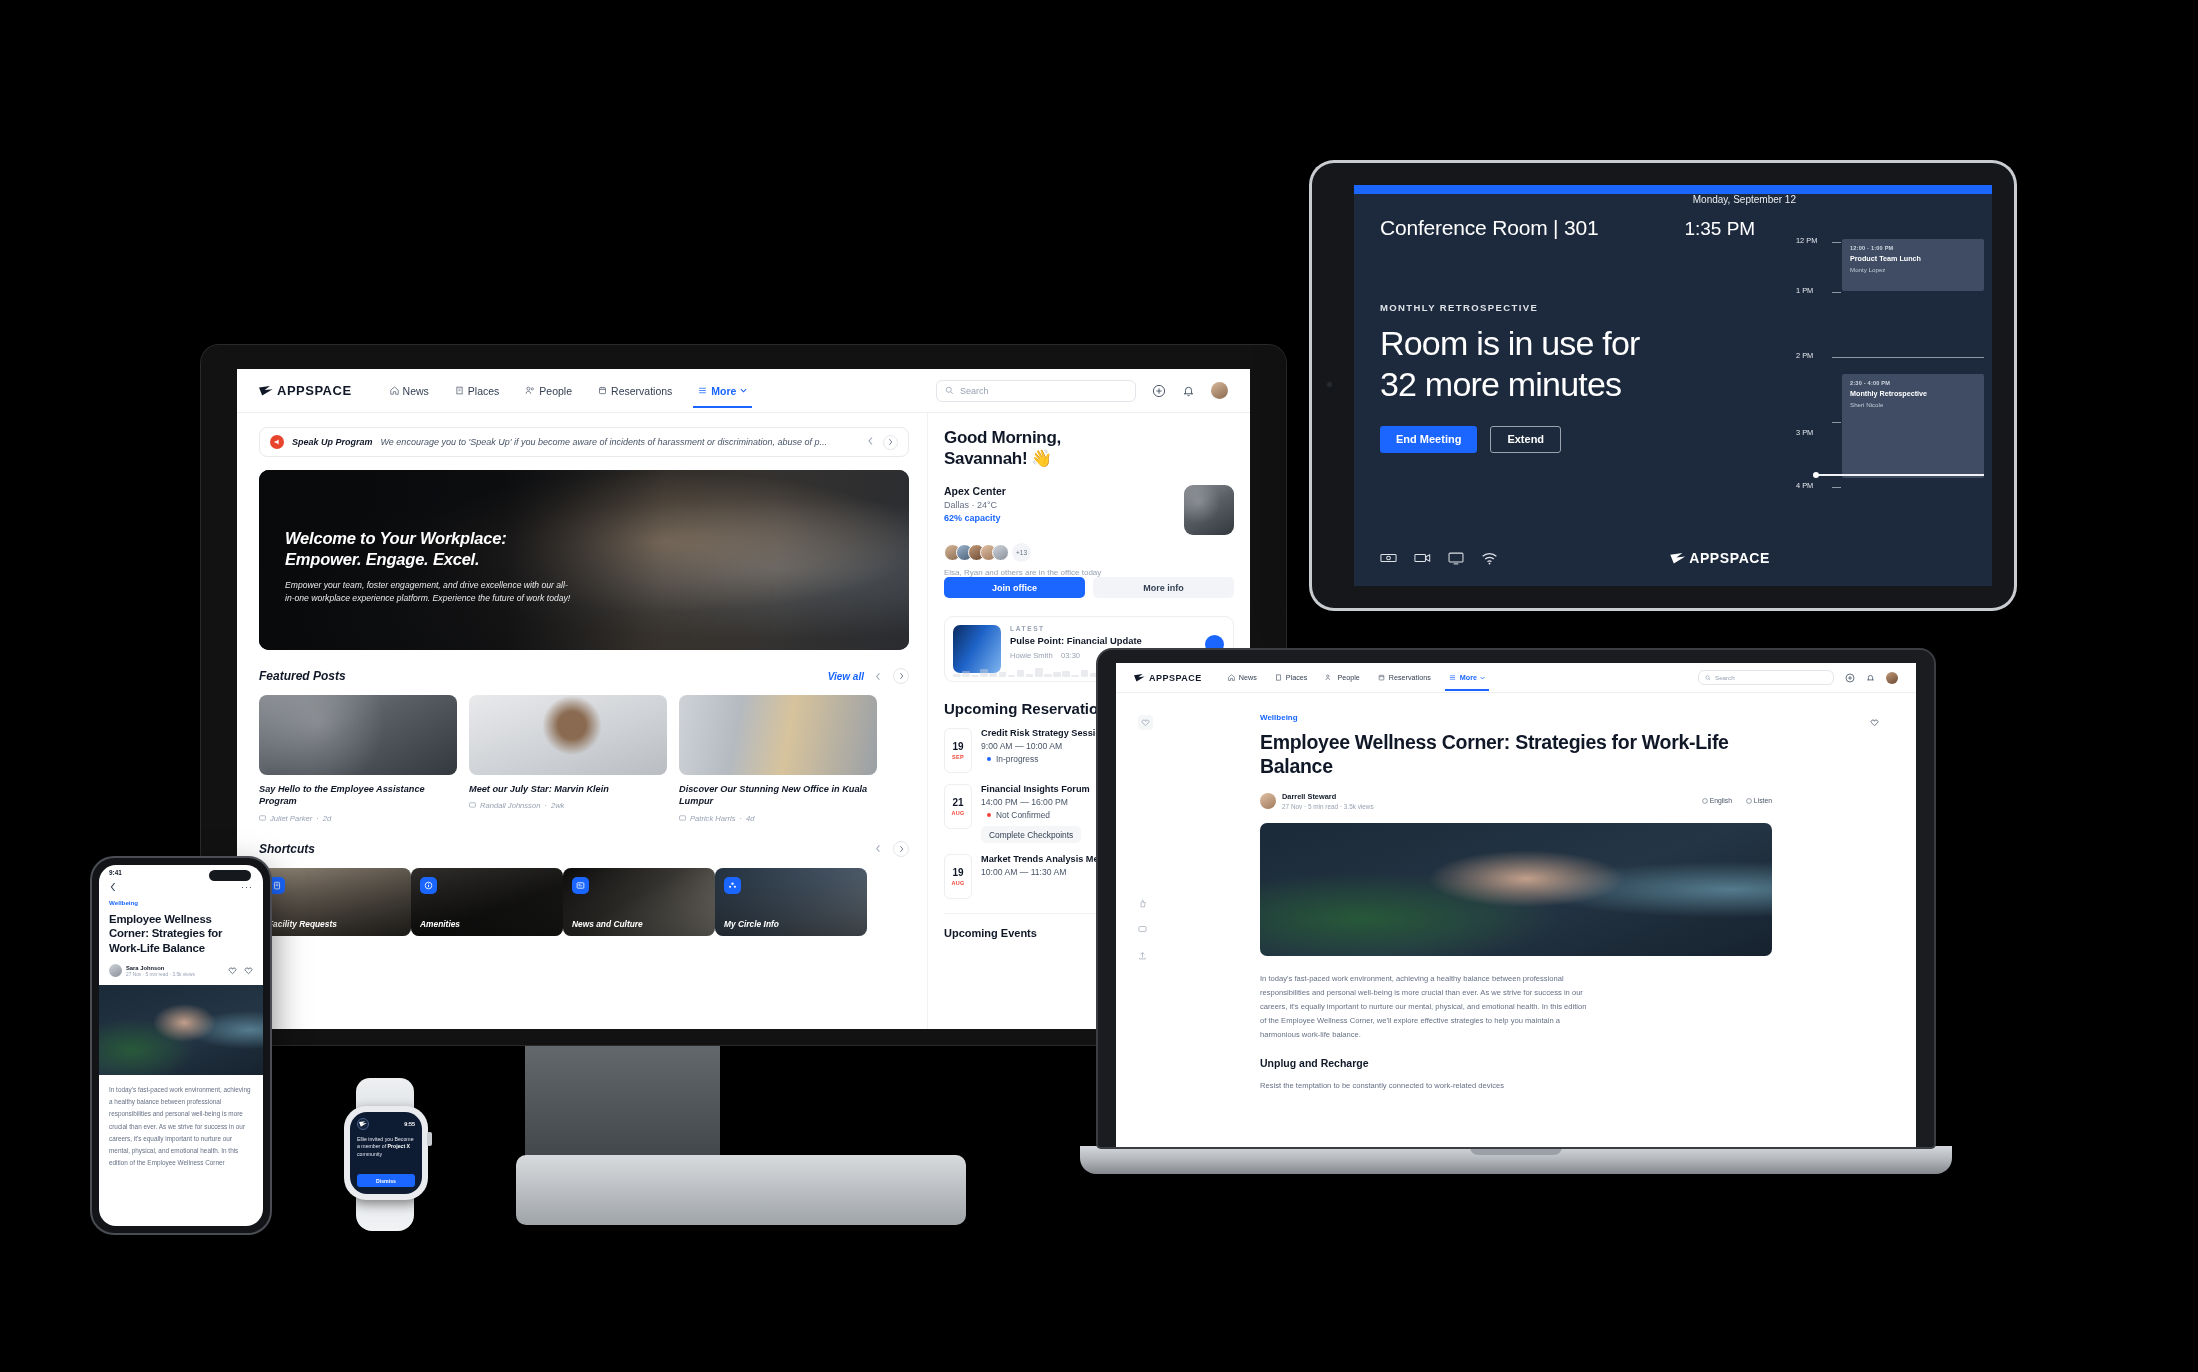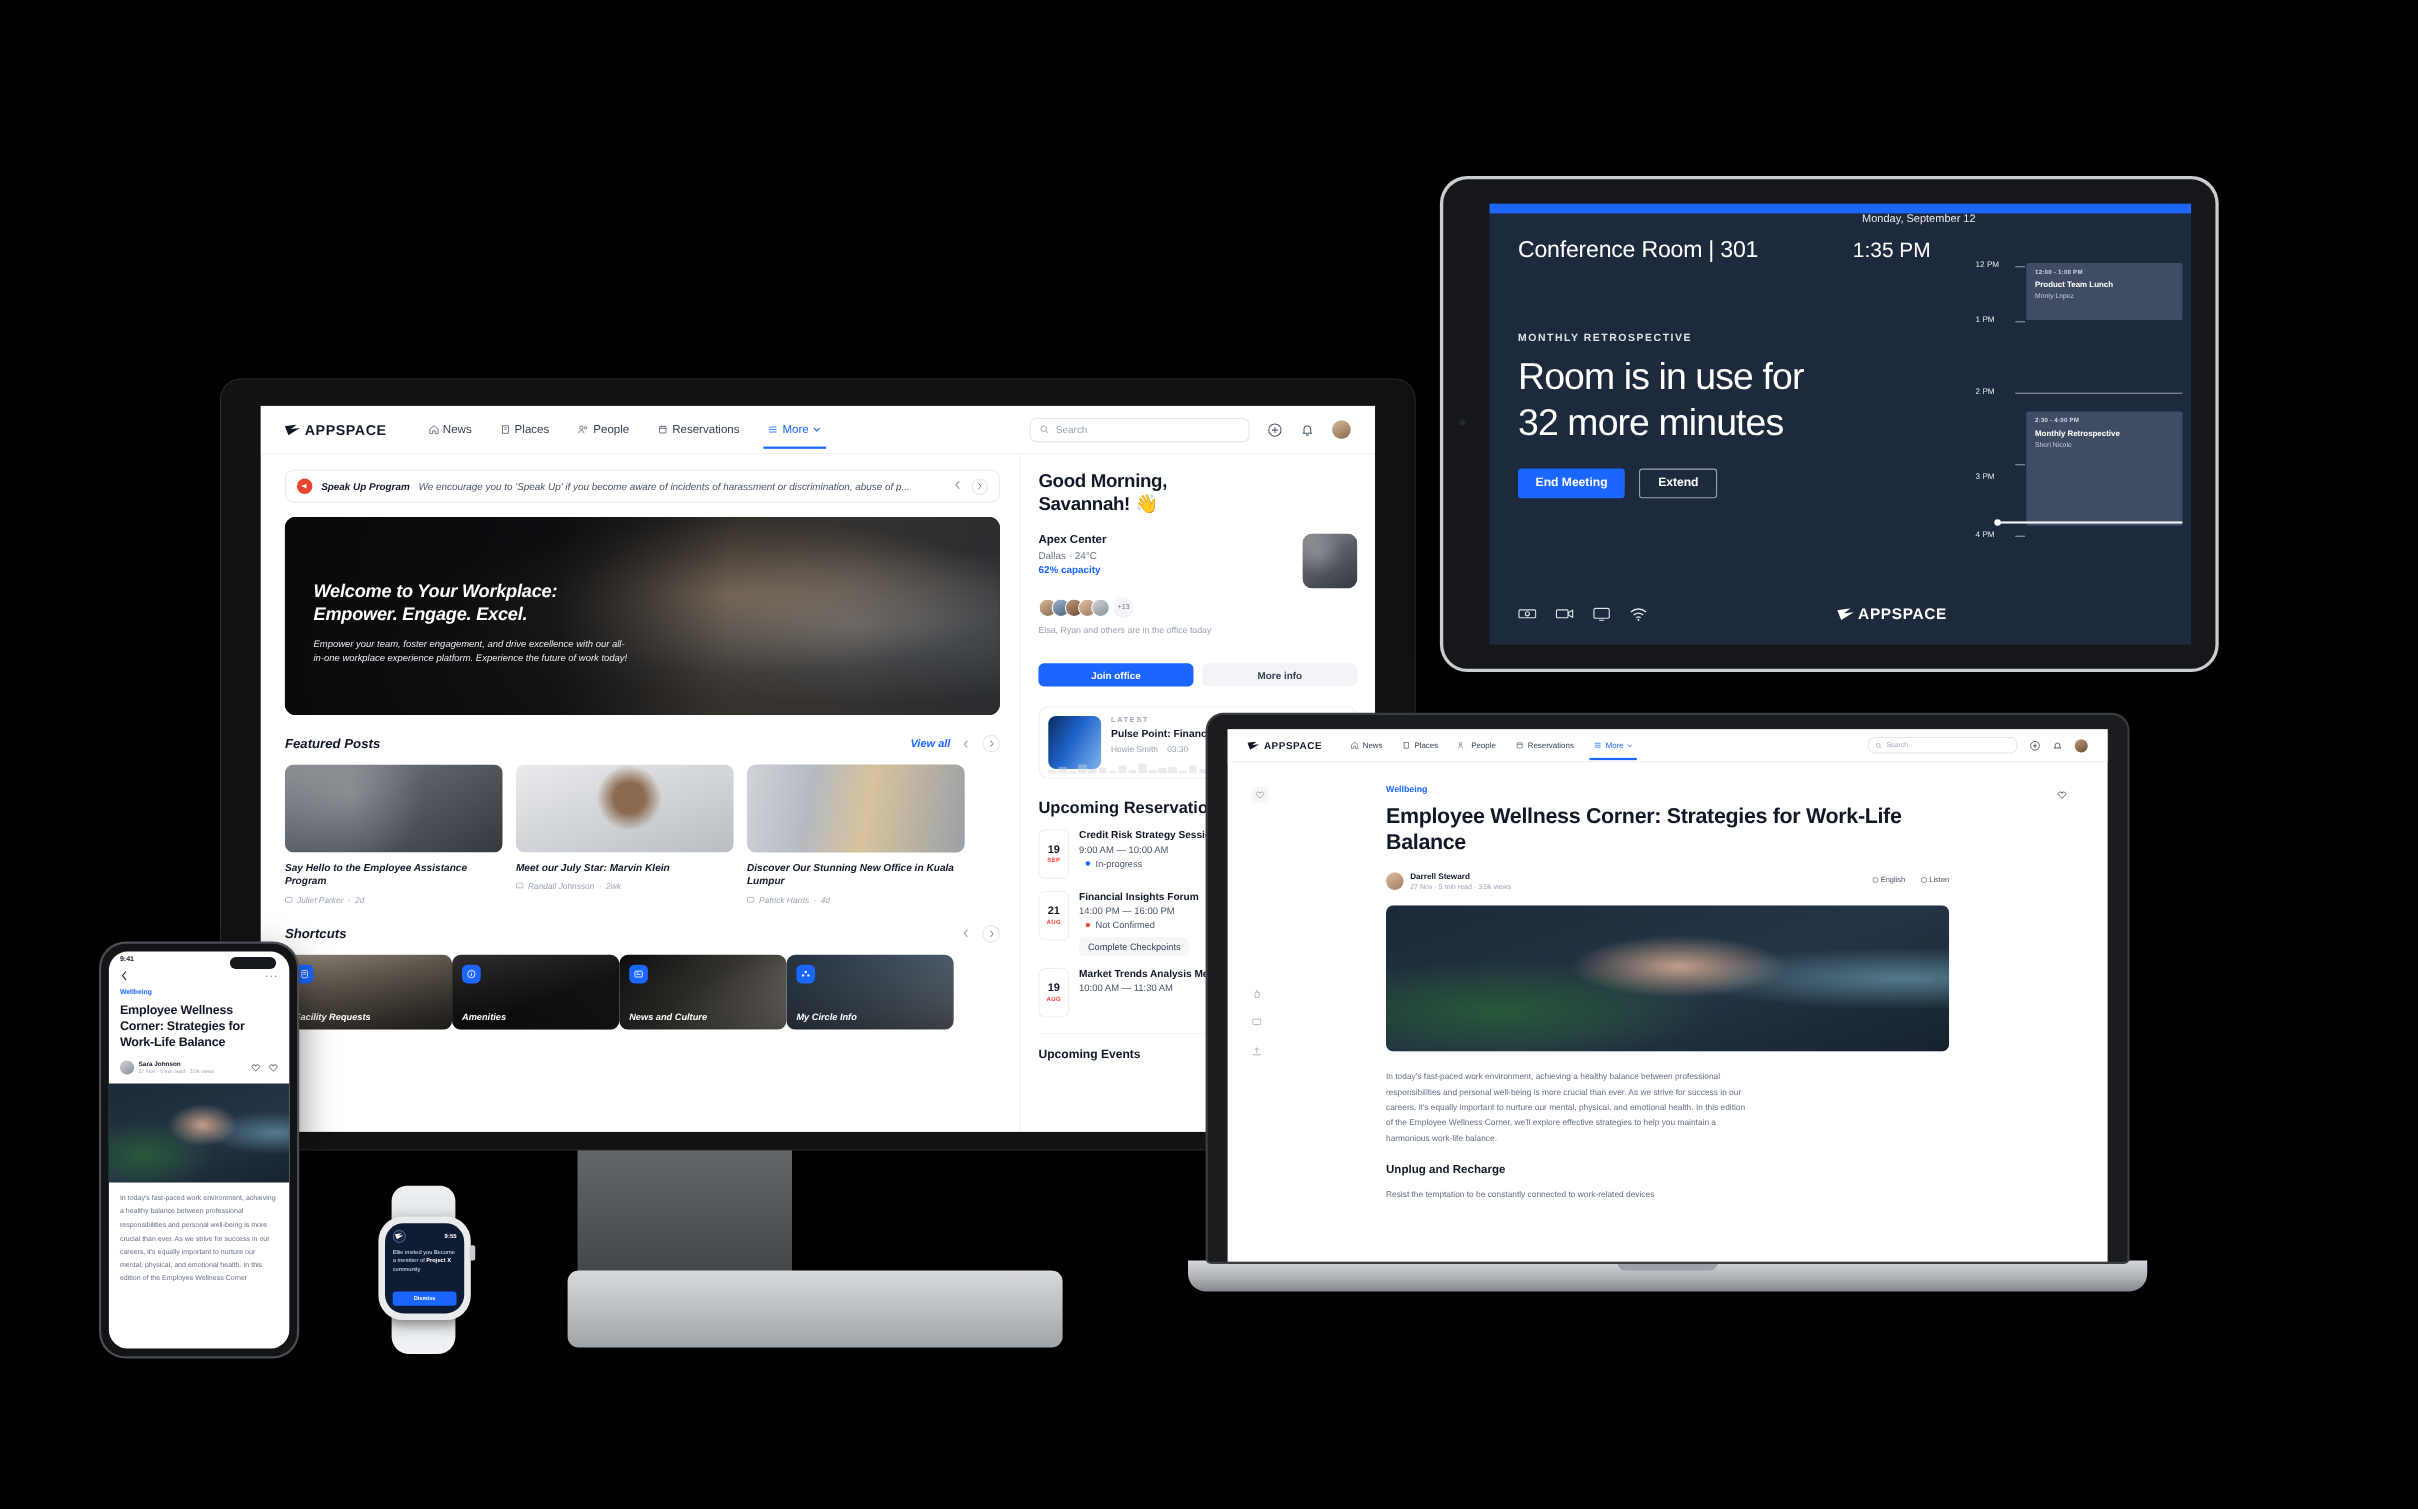--- a/index.html
+++ b/index.html
@@ -42,7 +42,7 @@
   .navitems { display: flex; align-items: center; }
   .navitem { display: flex; align-items: center; color: #344054; position: relative; }
   .navitem .ic { margin-right: 4px; opacity: .85; }
-  .navitem.active { color: #1a66ff; font-weight: 400; }
+  .navitem.active { color: #1a66ff; font-weight: 700; }
   .navitem.active::after {
     content: ""; position: absolute; left: -10%; right: -10%; bottom: -11px;
     height: 2px; background: #1a66ff;

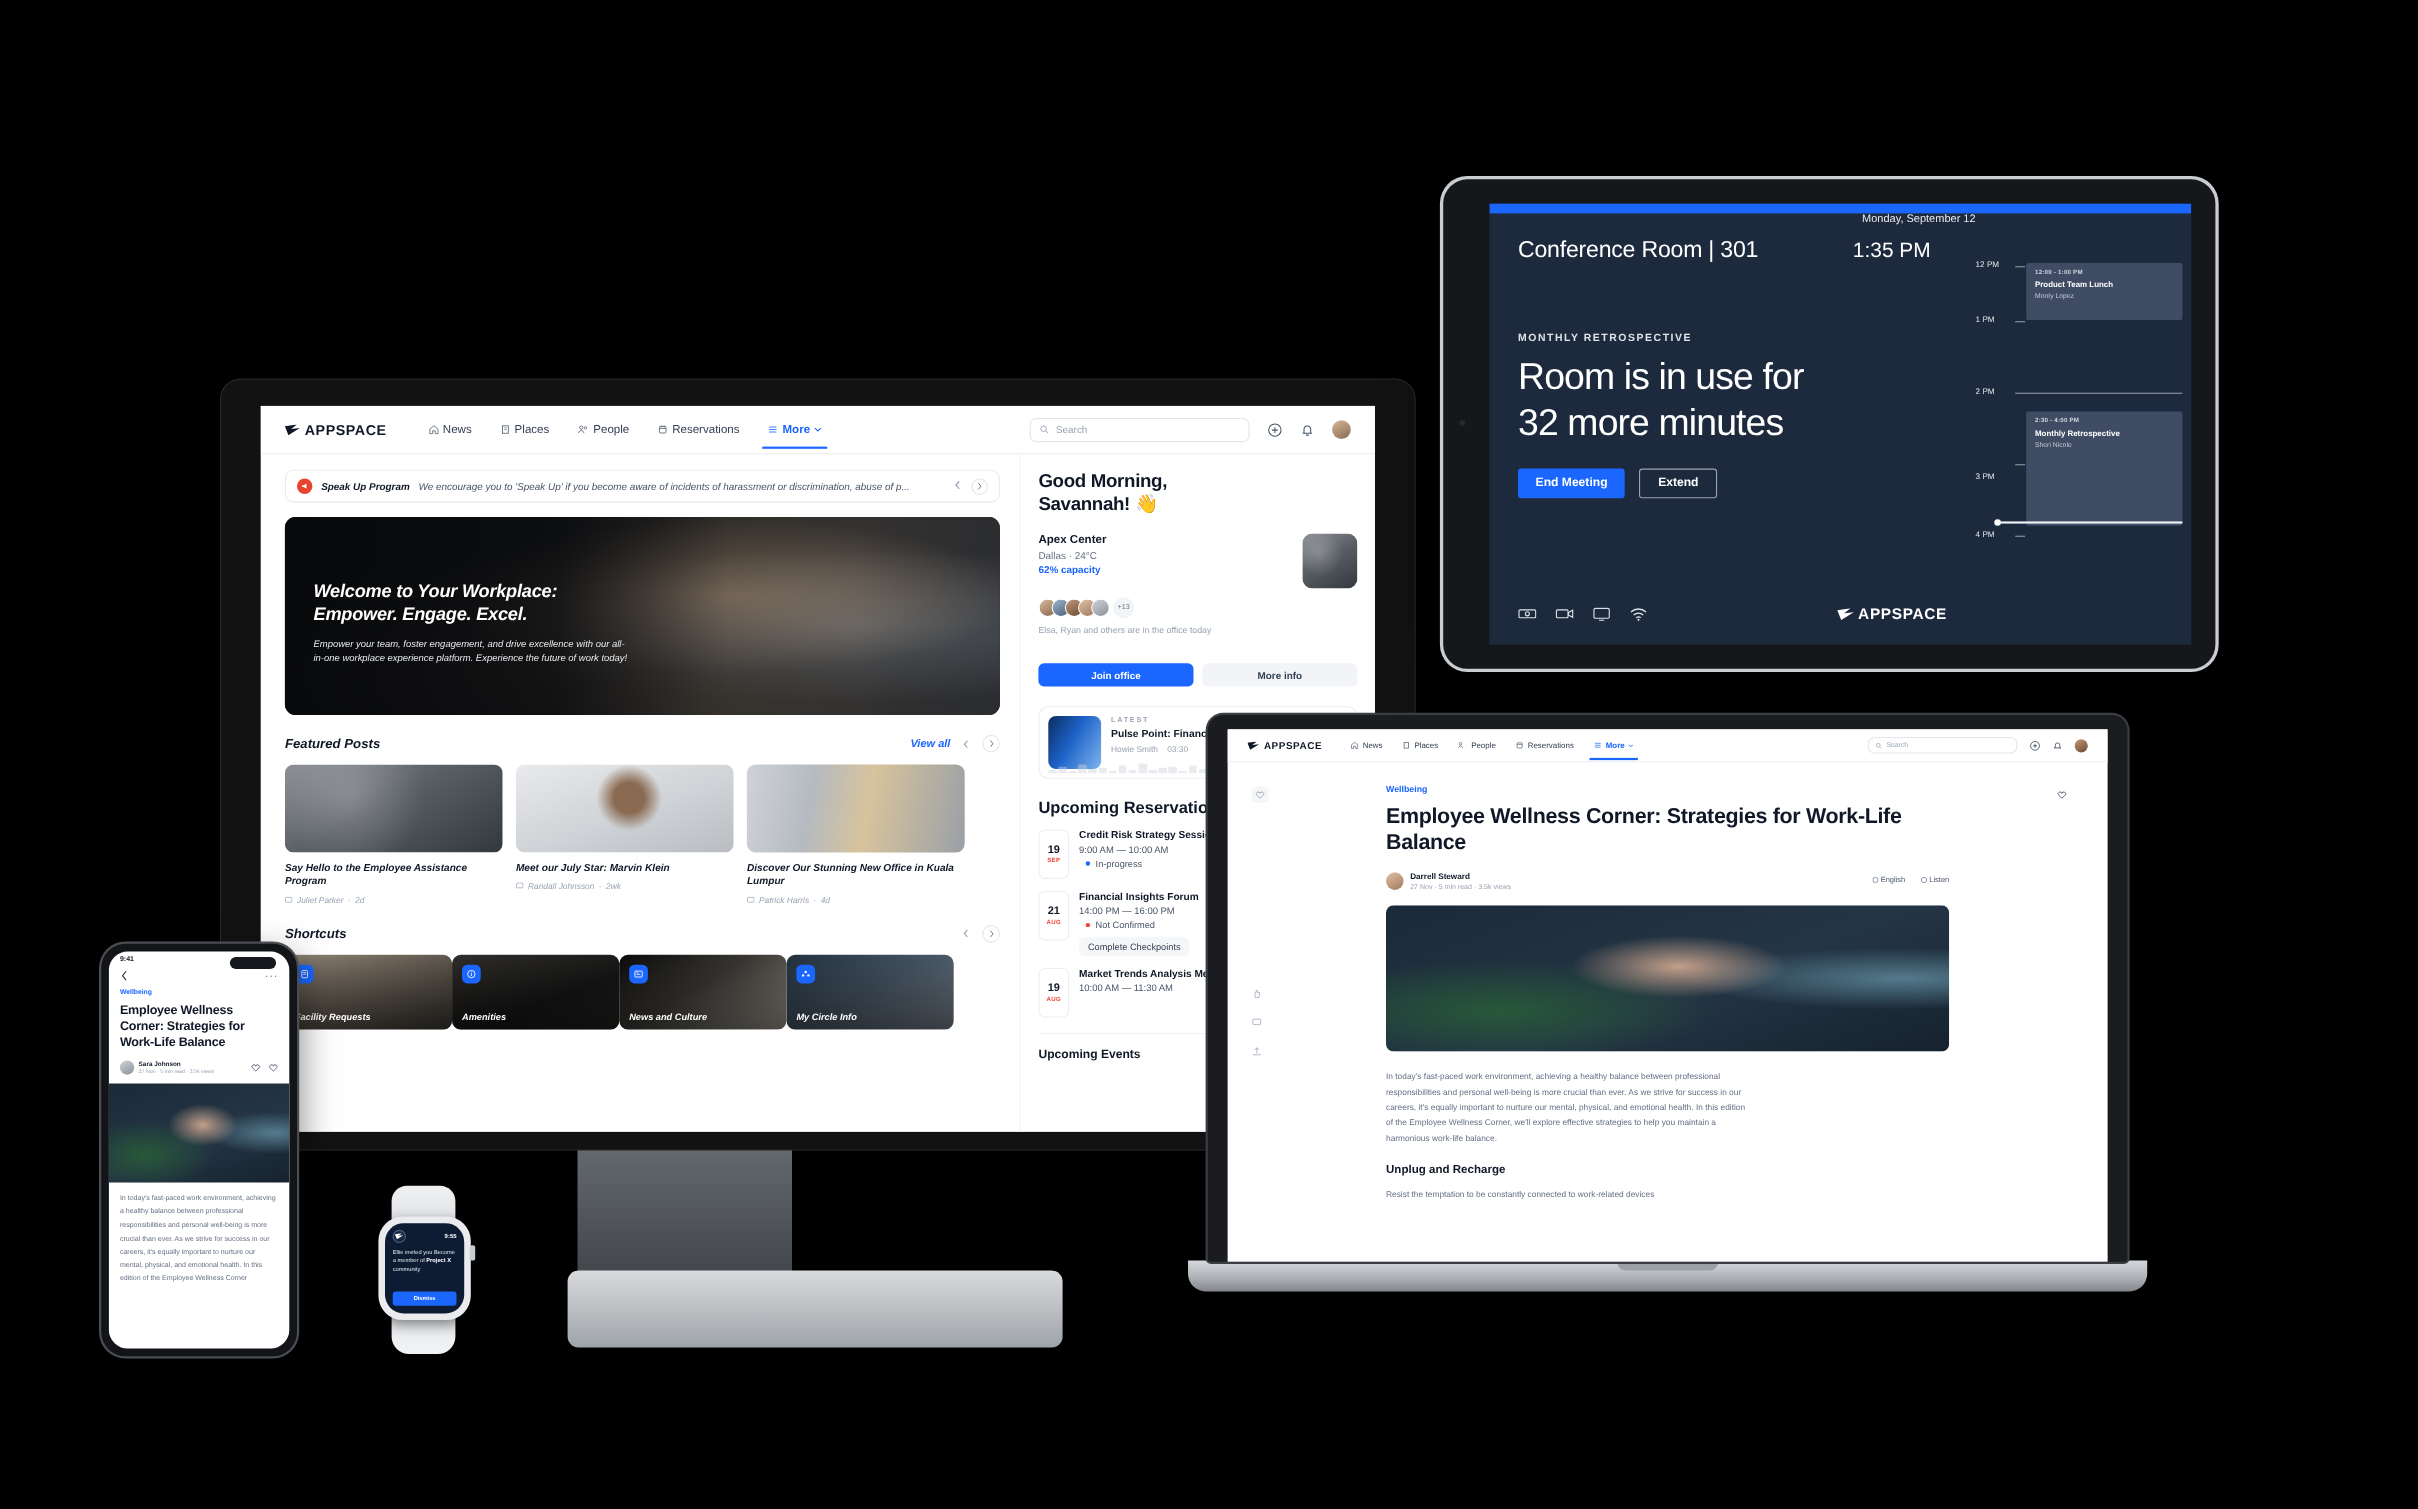--- a/index.html
+++ b/index.html
@@ -129,7 +129,7 @@
     background: #f2f4f7; color: #667085; font-size: 6.5px; display: flex;
     align-items: center; justify-content: center; }
   .officeline { font-size: 8px; color: #98a2b3; margin-top: 6px; }
-  .btnrow { display: flex; gap: 8px; margin-top: 26px; }
+  .btnrow { display: flex; gap: 8px; margin-top: 0; }
   .btn { flex: 1; height: 21px; border-radius: 5px; font-size: 9px; font-weight: 700;
     display: flex; align-items: center; justify-content: center; }
   .btn.pri { background: #1a66ff; color: #fff; }

